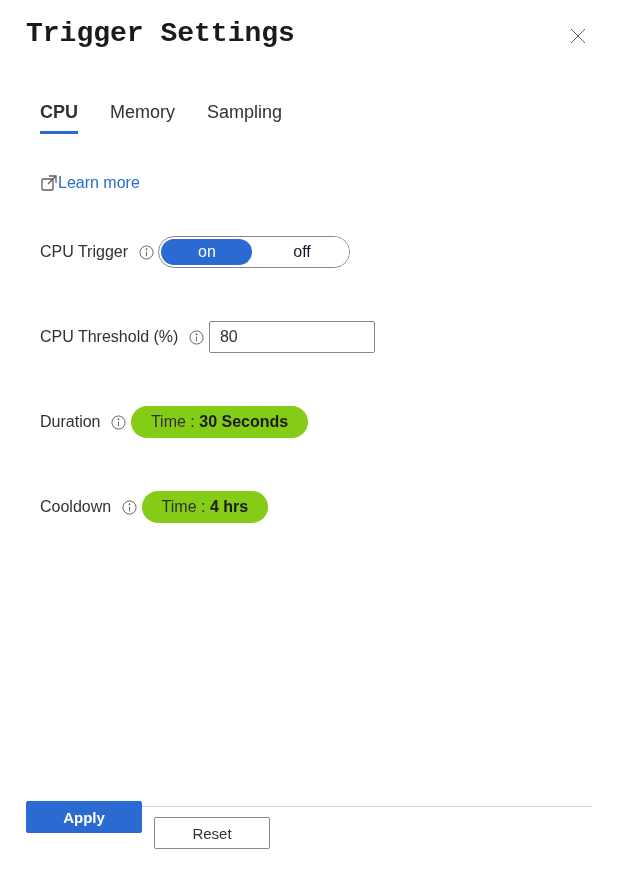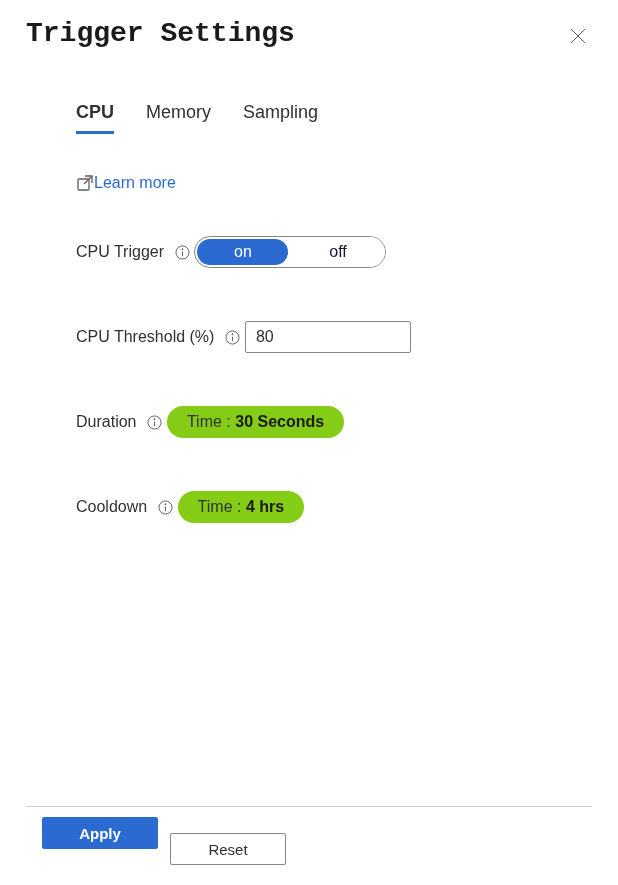--- a/index.html
+++ b/index.html
@@ -40,7 +40,6 @@
     }
     .content {
       padding: 48px 40px 0 40px;
-      margin-left: 36px;
     }
     .tabs {
       display: flex;

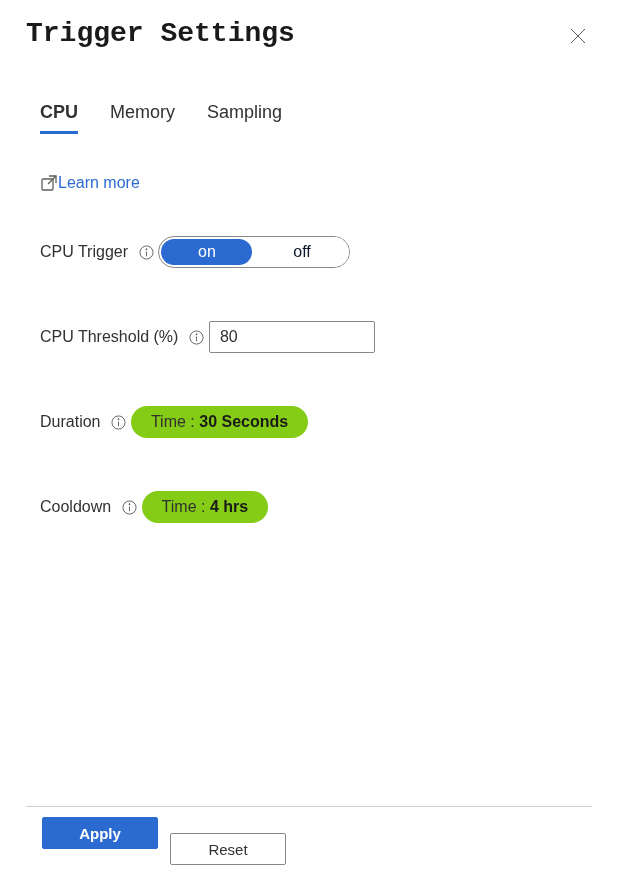--- a/index.html
+++ b/index.html
@@ -154,10 +154,10 @@
     }
     .footer {
       position: absolute;
-      bottom: 0;
+      bottom: 16px;
       left: 0;
       right: 0;
-      padding: 20px 26px 20px 42px;
+      padding: 20px 26px 20px 26px;
       display: flex;
       gap: 12px;
     }

